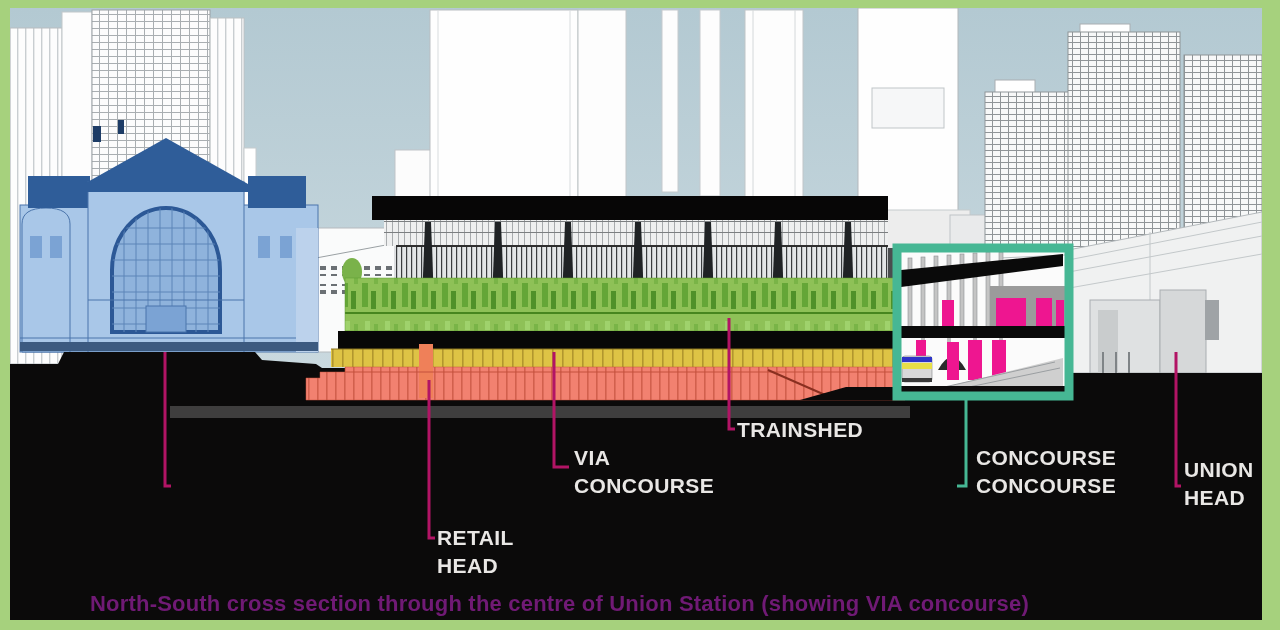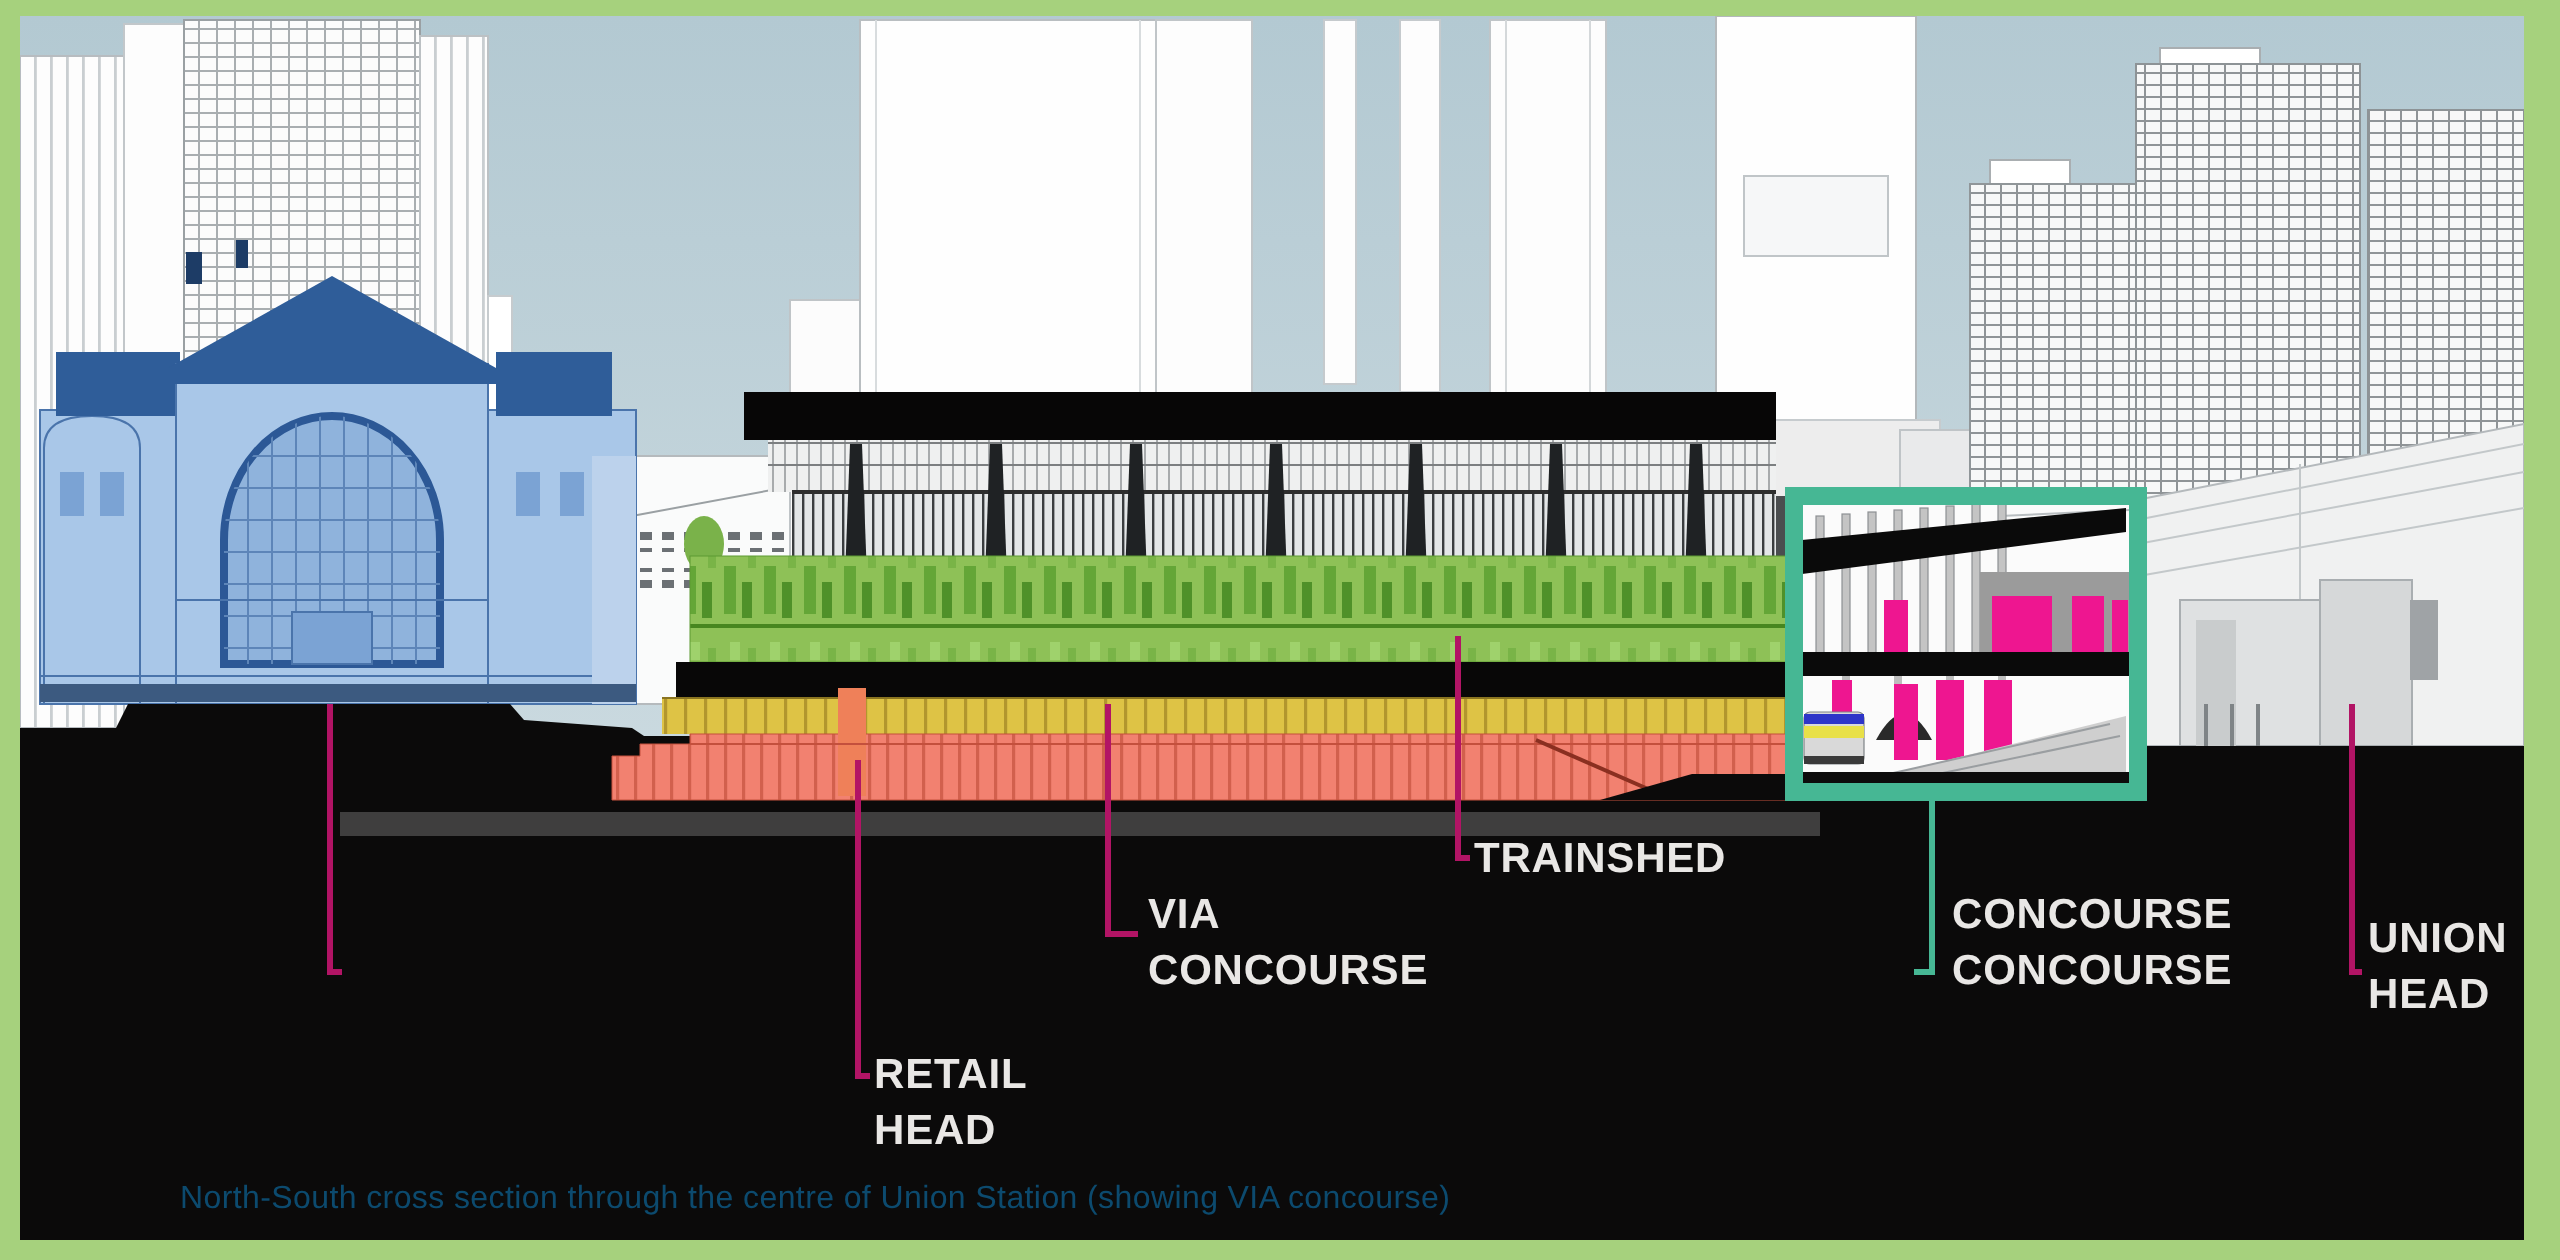--- a/index.html
+++ b/index.html
@@ -13,8 +13,8 @@
     letter-spacing:.4px;white-space:nowrap;font-weight:700;
   }
   .caption{
-    position:absolute;left:90px;top:591px;color:#0c4a6e;font-size:16px;
-    letter-spacing:.2px;white-space:nowrap;font-weight:400;
+    position:absolute;left:90px;top:591px;color:#701a75;font-size:22px;
+    letter-spacing:.2px;white-space:nowrap;font-weight:700;
   }
 </style>
 </head>

